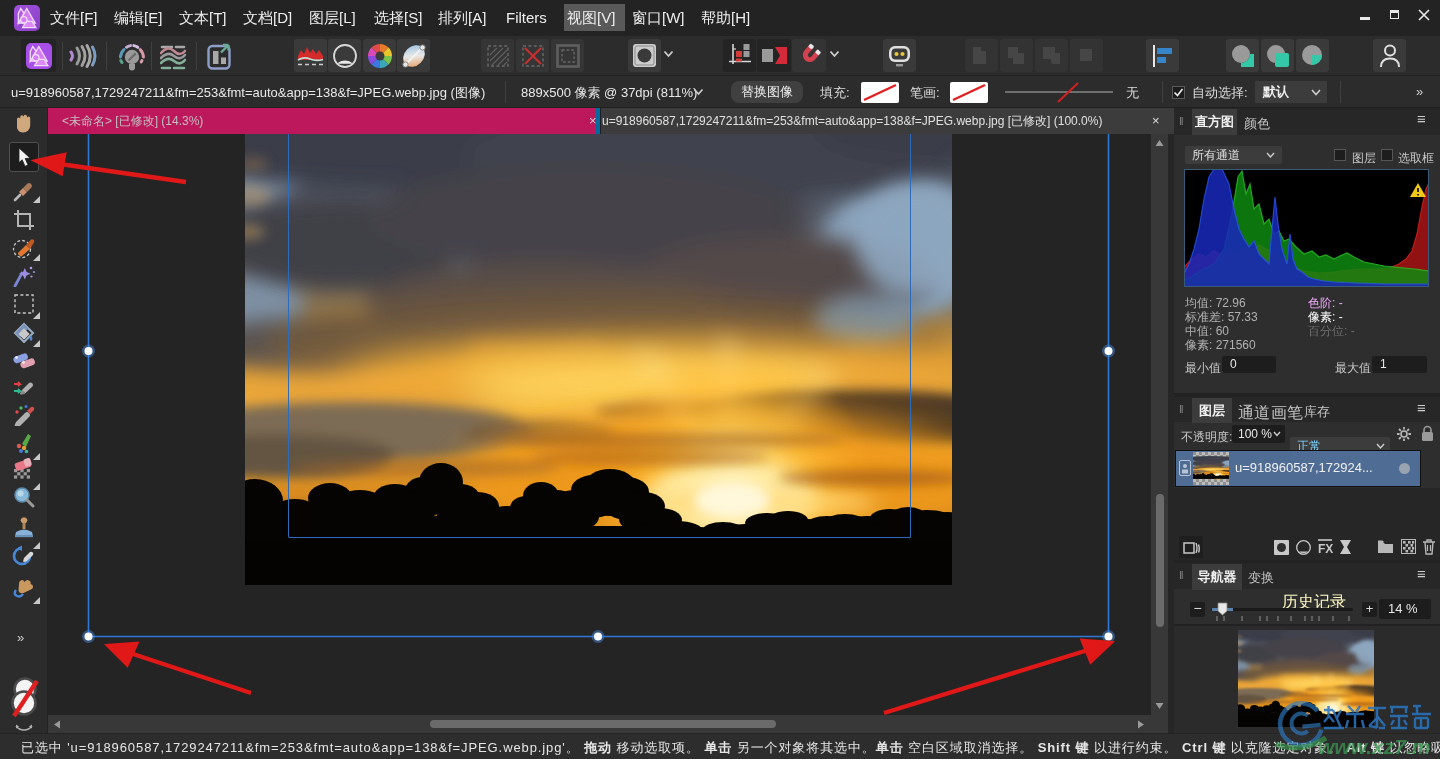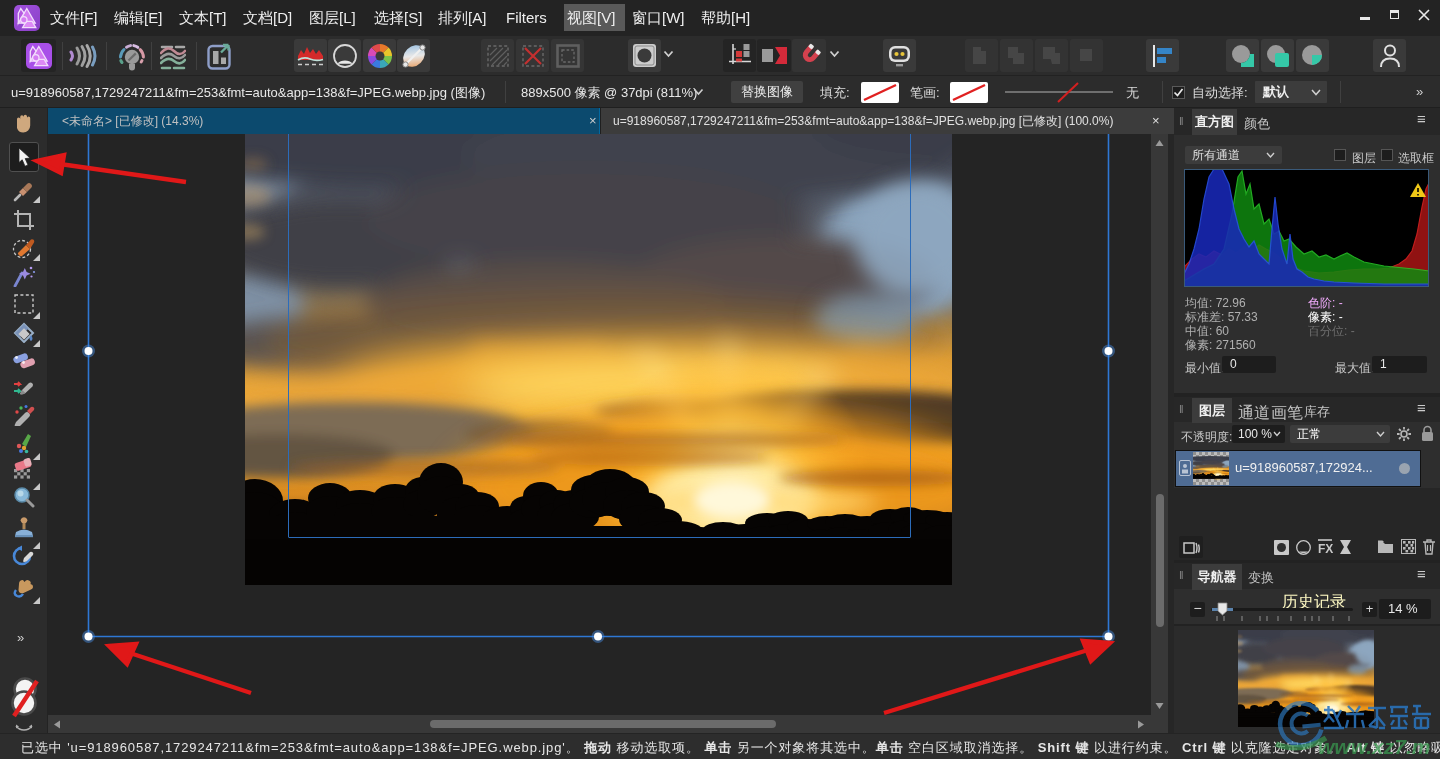--- a/index.html
+++ b/index.html
@@ -243,7 +243,7 @@
 <svg class="abs" style="left:693px;top:12px" width="11" height="8" viewBox="0 0 11 8">
         <path d="M1.5 1.5 L5.5 6 L9.5 1.5" stroke="#cfcfcf" stroke-width="1.6" fill="none"></path>
       </svg>
-<div class="abs" style="left:731px;top:5px;width:72px;height:22px;background:#404040;border-radius:2px;text-align:center;line-height:22px;color:#eee">替换图像</div>
+<div class="abs" style="left:731px;top:5px;width:72px;height:22px;background:#404040;border-radius:8px;text-align:center;line-height:22px;color:#eee">替换图像</div>
 <span class="abs" style="left:820px;top:8px">填充:</span>
 <div class="abs" style="left:861px;top:5.5px;width:38px;height:21px;background:#fff;border-radius:2px;overflow:hidden"><svg width="38" height="21">
           <path d="M3 18 L35 3" stroke="#e02020" stroke-width="2.4"></path>

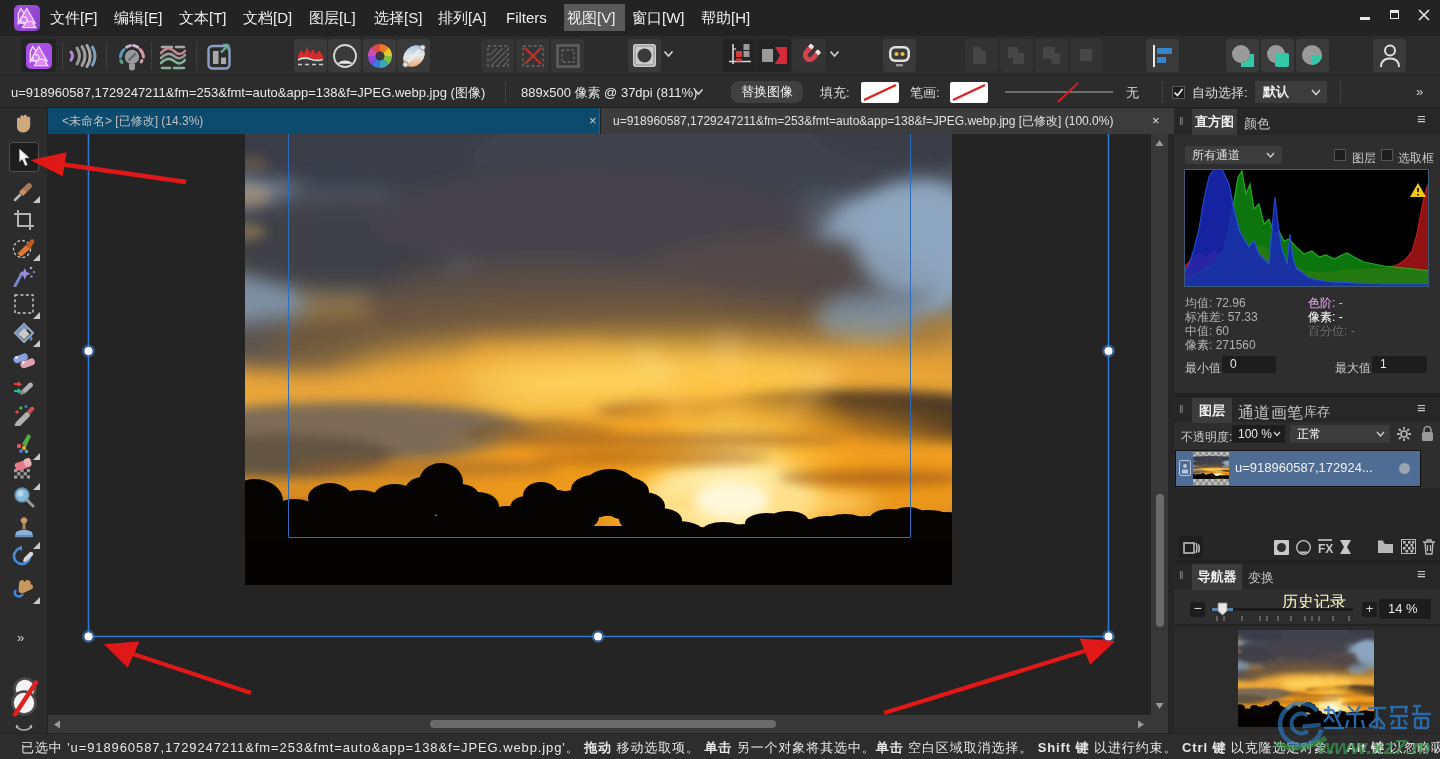--- a/index.html
+++ b/index.html
@@ -270,7 +270,7 @@
 <span class="abs" style="left:1416px;top:8px;color:#cfcfcf">»</span>
 </div>
 <div id="tabbar">
-<div class="tab" style="left:0;width:552px;background:#0c4a6e;border-right:1px solid #0369a1"><span style="margin-left:14px">&lt;未命名&gt; [已修改] (14.3%)</span><span class="abs" style="left:541px;top:0;color:#cfcfcf;font-size:13px">×</span></div>
+<div class="tab" style="left:0;width:552px;background:#be185d;border-right:4px solid #0369a1"><span style="margin-left:14px">&lt;未命名&gt; [已修改] (14.3%)</span><span class="abs" style="left:541px;top:0;color:#cfcfcf;font-size:13px">×</span></div>
 <div class="tab" style="left:553px;width:573px;background:#3c3c3c;color:#e0e0e0"><span style="margin-left:12px">u=918960587,1729247211&amp;fm=253&amp;fmt=auto&amp;app=138&amp;f=JPEG.webp.jpg [已修改] (100.0%)</span><span class="abs" style="left:551px;top:0;color:#dfdfdf;font-size:13px">×</span></div>
 </div>
 <div id="tools">

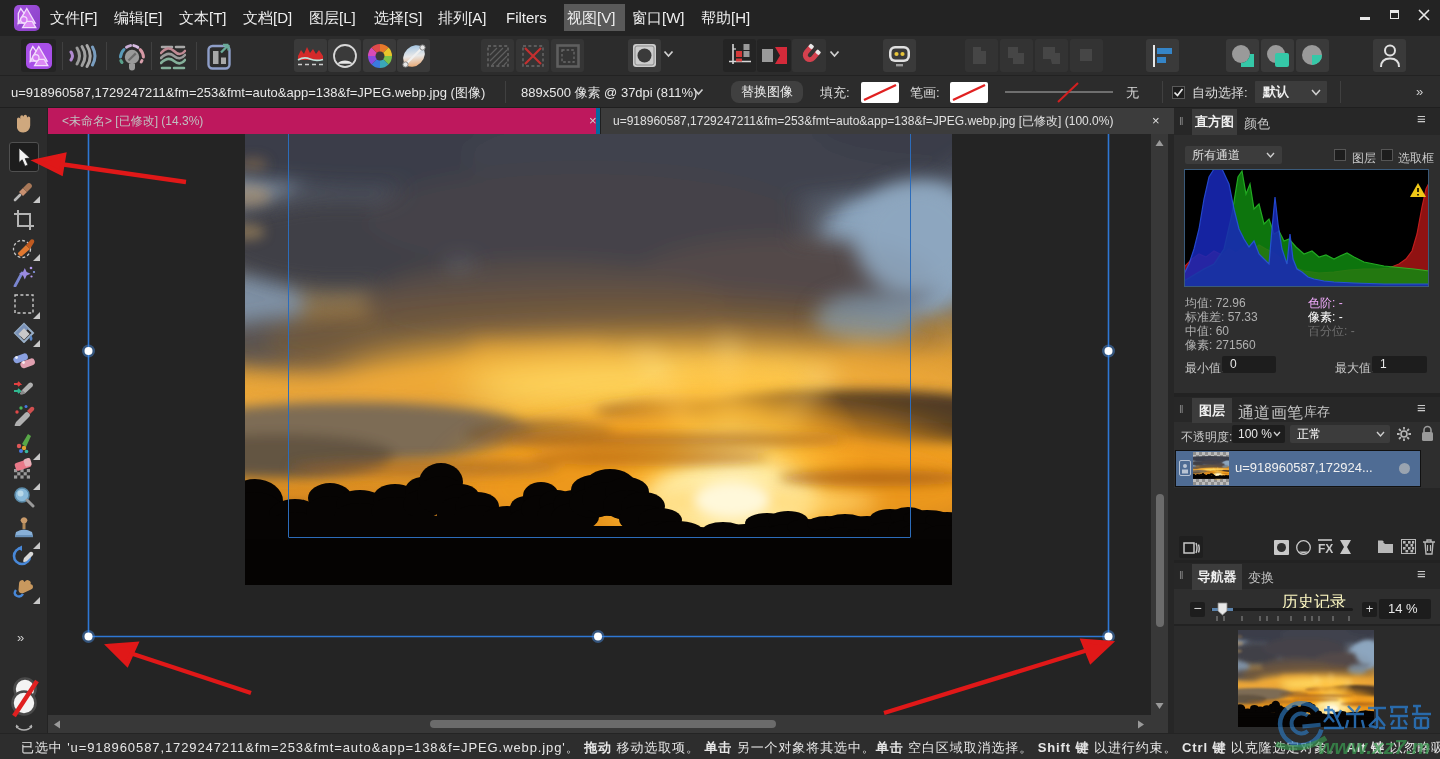--- a/index.html
+++ b/index.html
@@ -271,7 +271,7 @@
 </div>
 <div id="tabbar">
 <div class="tab" style="left:0;width:552px;background:#be185d;border-right:4px solid #0369a1"><span style="margin-left:14px">&lt;未命名&gt; [已修改] (14.3%)</span><span class="abs" style="left:541px;top:0;color:#cfcfcf;font-size:13px">×</span></div>
-<div class="tab" style="left:553px;width:573px;background:#3c3c3c;color:#e0e0e0"><span style="margin-left:12px">u=918960587,1729247211&amp;fm=253&amp;fmt=auto&amp;app=138&amp;f=JPEG.webp.jpg [已修改] (100.0%)</span><span class="abs" style="left:551px;top:0;color:#dfdfdf;font-size:13px">×</span></div>
+<div class="tab" style="left:553px;width:573px;background:#3c3c3c;color:#e0e0e0"><span style="margin-left:1px">u=918960587,1729247211&amp;fm=253&amp;fmt=auto&amp;app=138&amp;f=JPEG.webp.jpg [已修改] (100.0%)</span><span class="abs" style="left:551px;top:0;color:#dfdfdf;font-size:13px">×</span></div>
 </div>
 <div id="tools">
 <svg class="abs" style="left:14px;top:5px" width="20" height="22" viewBox="0 0 20 22">

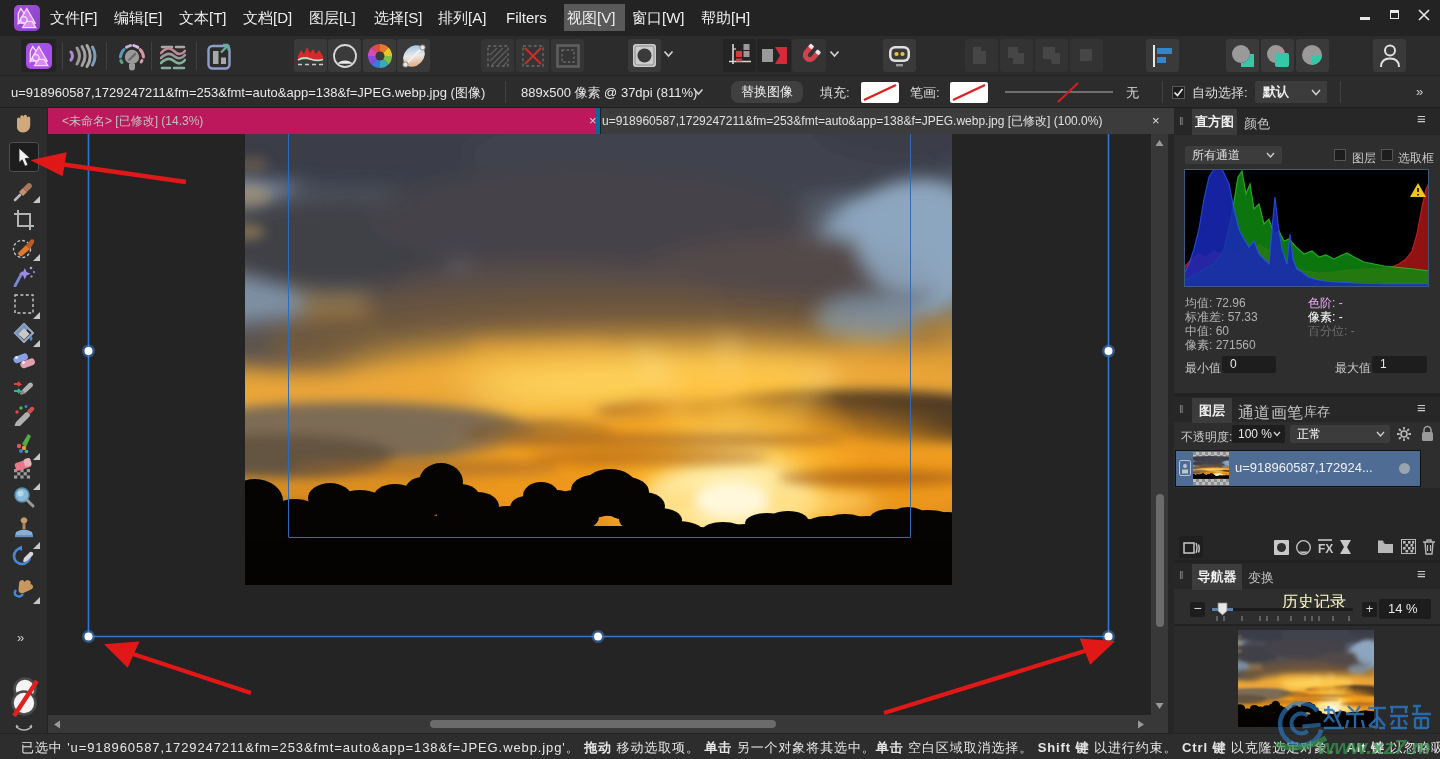--- a/index.html
+++ b/index.html
@@ -661,7 +661,7 @@
 <div class="abs" style="left:58px;top:317px;width:53px;height:18px;background:#1d1d1d;border-radius:2px;line-height:18px;color:#e8e8e8"><span style="margin-left:6px">100 %</span><svg class="abs" style="right:4px;top:6px" width="8" height="6" viewBox="0 0 8 6">
           <path d="M1 1 L4 4.5 L7 1" stroke="#cfcfcf" stroke-width="1.3" fill="none"></path>
         </svg></div>
-<div class="abs" style="left:116px;top:317px;width:100px;height:18px;background:#3c3c3c;border-radius:2px;line-height:18px;color:#ffffff"><span style="margin-left:7px">正常</span><svg class="abs" style="right:5px;top:6px" width="9" height="7" viewBox="0 0 9 7">
+<div class="abs" style="left:116px;top:329px;width:100px;height:18px;background:#3c3c3c;border-radius:2px;line-height:18px;color:#7dd3fc"><span style="margin-left:7px">正常</span><svg class="abs" style="right:5px;top:6px" width="9" height="7" viewBox="0 0 9 7">
           <path d="M1 1 L4.5 5 L8 1" stroke="#cfcfcf" stroke-width="1.4" fill="none"></path>
         </svg></div>
 <svg class="abs" style="left:222px;top:318px" width="16" height="16" viewBox="0 0 16 16">

